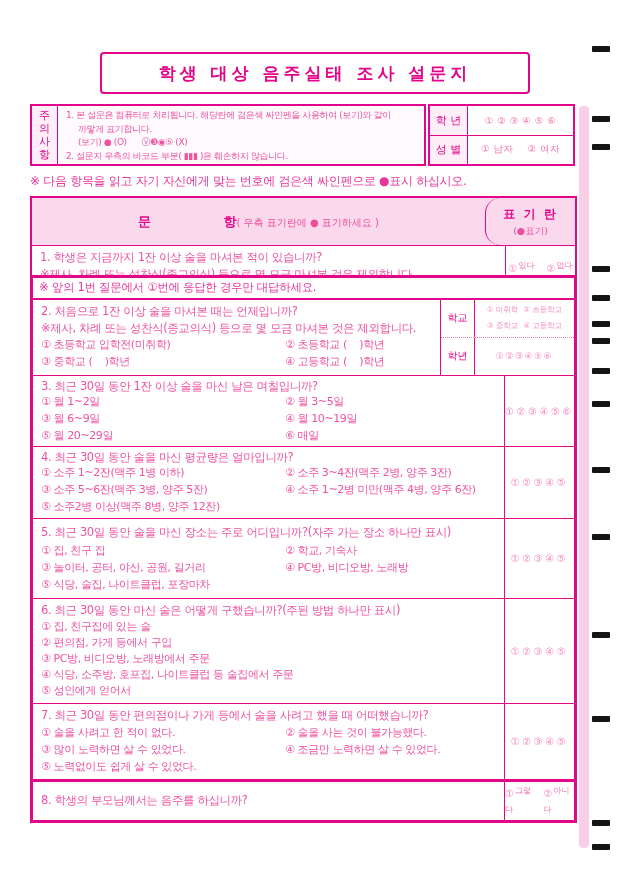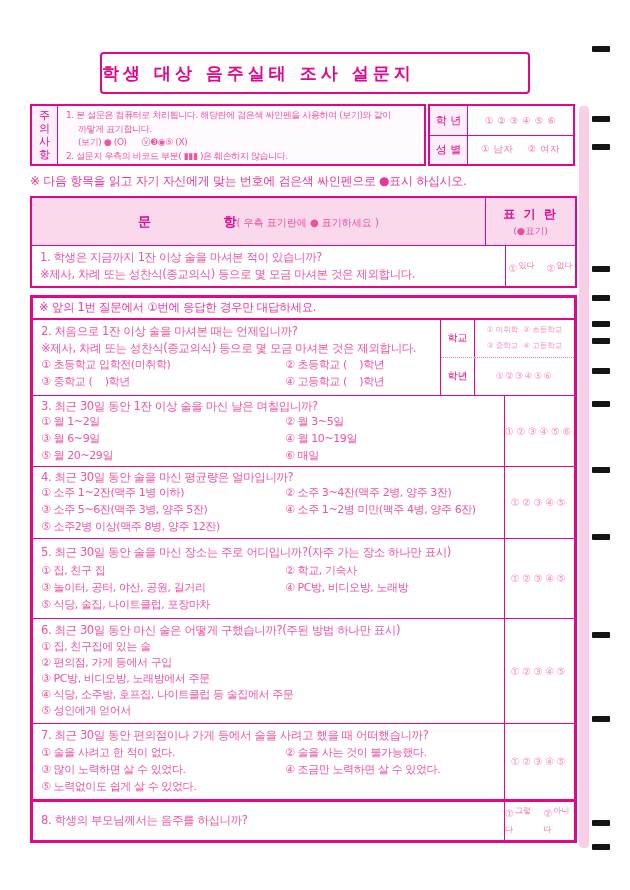--- a/index.html
+++ b/index.html
@@ -14,7 +14,7 @@
   .title-box {
     position:absolute; left:100px; top:52px; width:430px; height:42px;
     border:2px solid #e2068a; border-radius:4px; background:#fff;
-    display:flex; align-items:center; 
+    display:flex; align-items:center; justify-content:center;
   }
   .title-box .t { font-size:17px; font-weight:bold; letter-spacing:4px; color:#e2068a; }
 

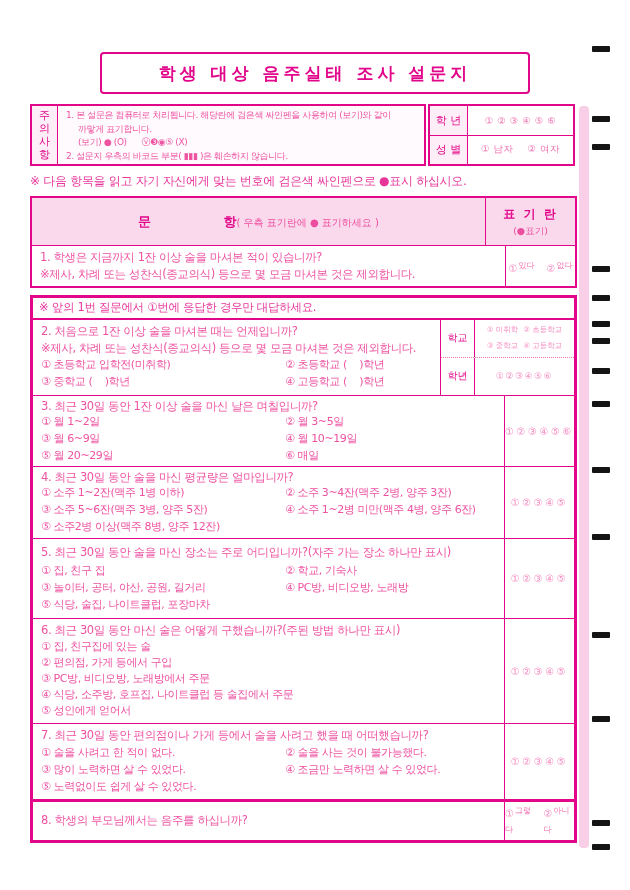--- a/index.html
+++ b/index.html
@@ -62,7 +62,7 @@
   .hdr-q { flex:1; display:flex; flex-direction:row; align-items:center; justify-content:center; }
   .hdr-q .t1 { font-size:13px; font-weight:bold; color:#e2068a; white-space:pre; }
   .hdr-q .t2 { font-size:10px; color:#ec4d9e; margin-top:2px; }
-  .hdr-m { width:90px; border-left:1.5px solid #e2068a; display:flex; flex-direction:column; align-items:center; justify-content:center; }
+  .hdr-m { width:90px; border-left:1.5px solid #e2068a; display:flex; flex-direction:column; align-items:center; justify-content:center;border-radius:15px; }
   .hdr-m .t1 { font-size:12px; font-weight:bold; letter-spacing:2px; color:#e2068a; }
   .hdr-m .t2 { font-size:9.5px; color:#ec4d9e; margin-top:2px; }
 

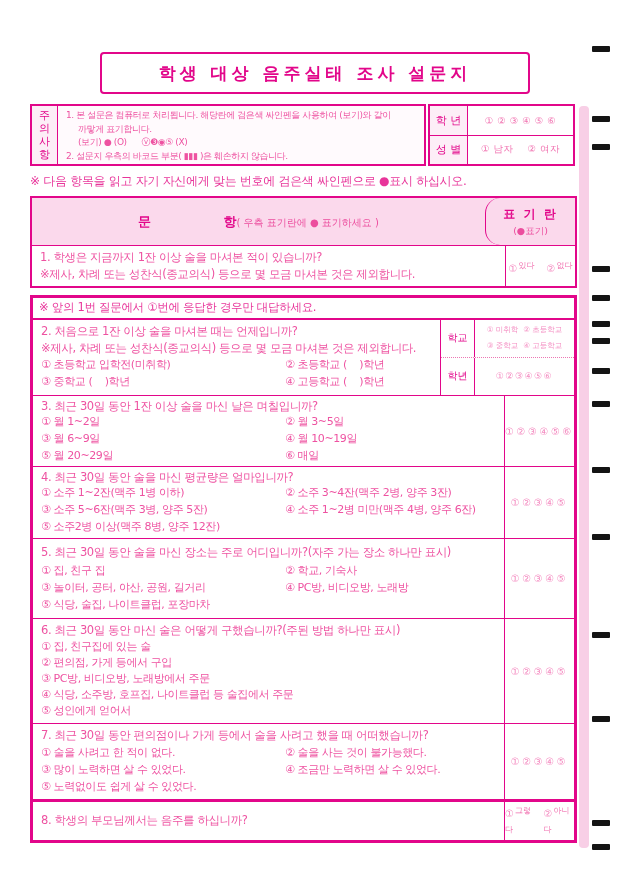--- a/index.html
+++ b/index.html
@@ -80,7 +80,7 @@
   .ans-pairs .lbl { font-size:8px; color:#f173b1; position:relative; top:-4px; margin-left:1px; }
 
   .form-block {
-    position:absolute; left:30px; top:295px; width:547px; height:548px;
+    position:absolute; left:30px; top:275px; width:547px; height:548px;
     border:3px solid #e2068a; display:flex; flex-direction:column; background:#fff;
   }
   .gate-row { height:22px; border-bottom:2px solid #e2068a; display:flex; align-items:center;

